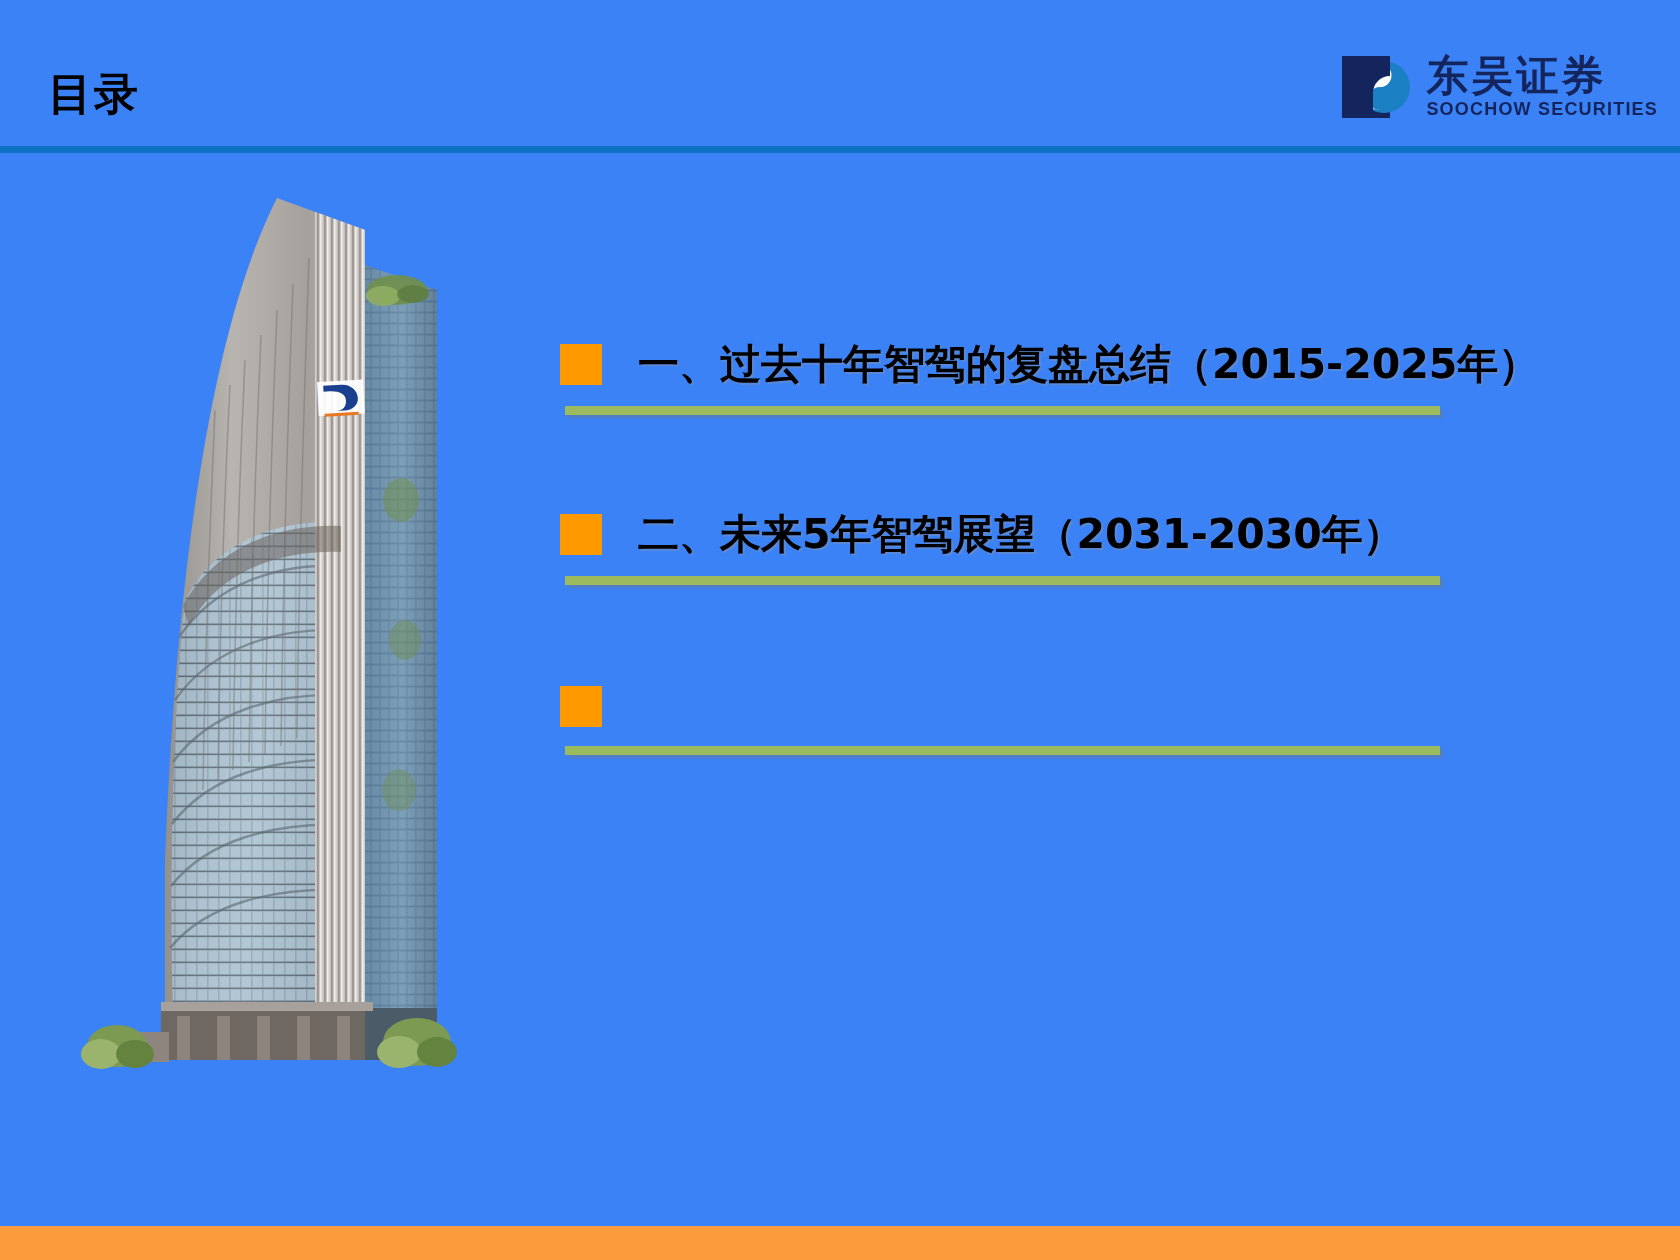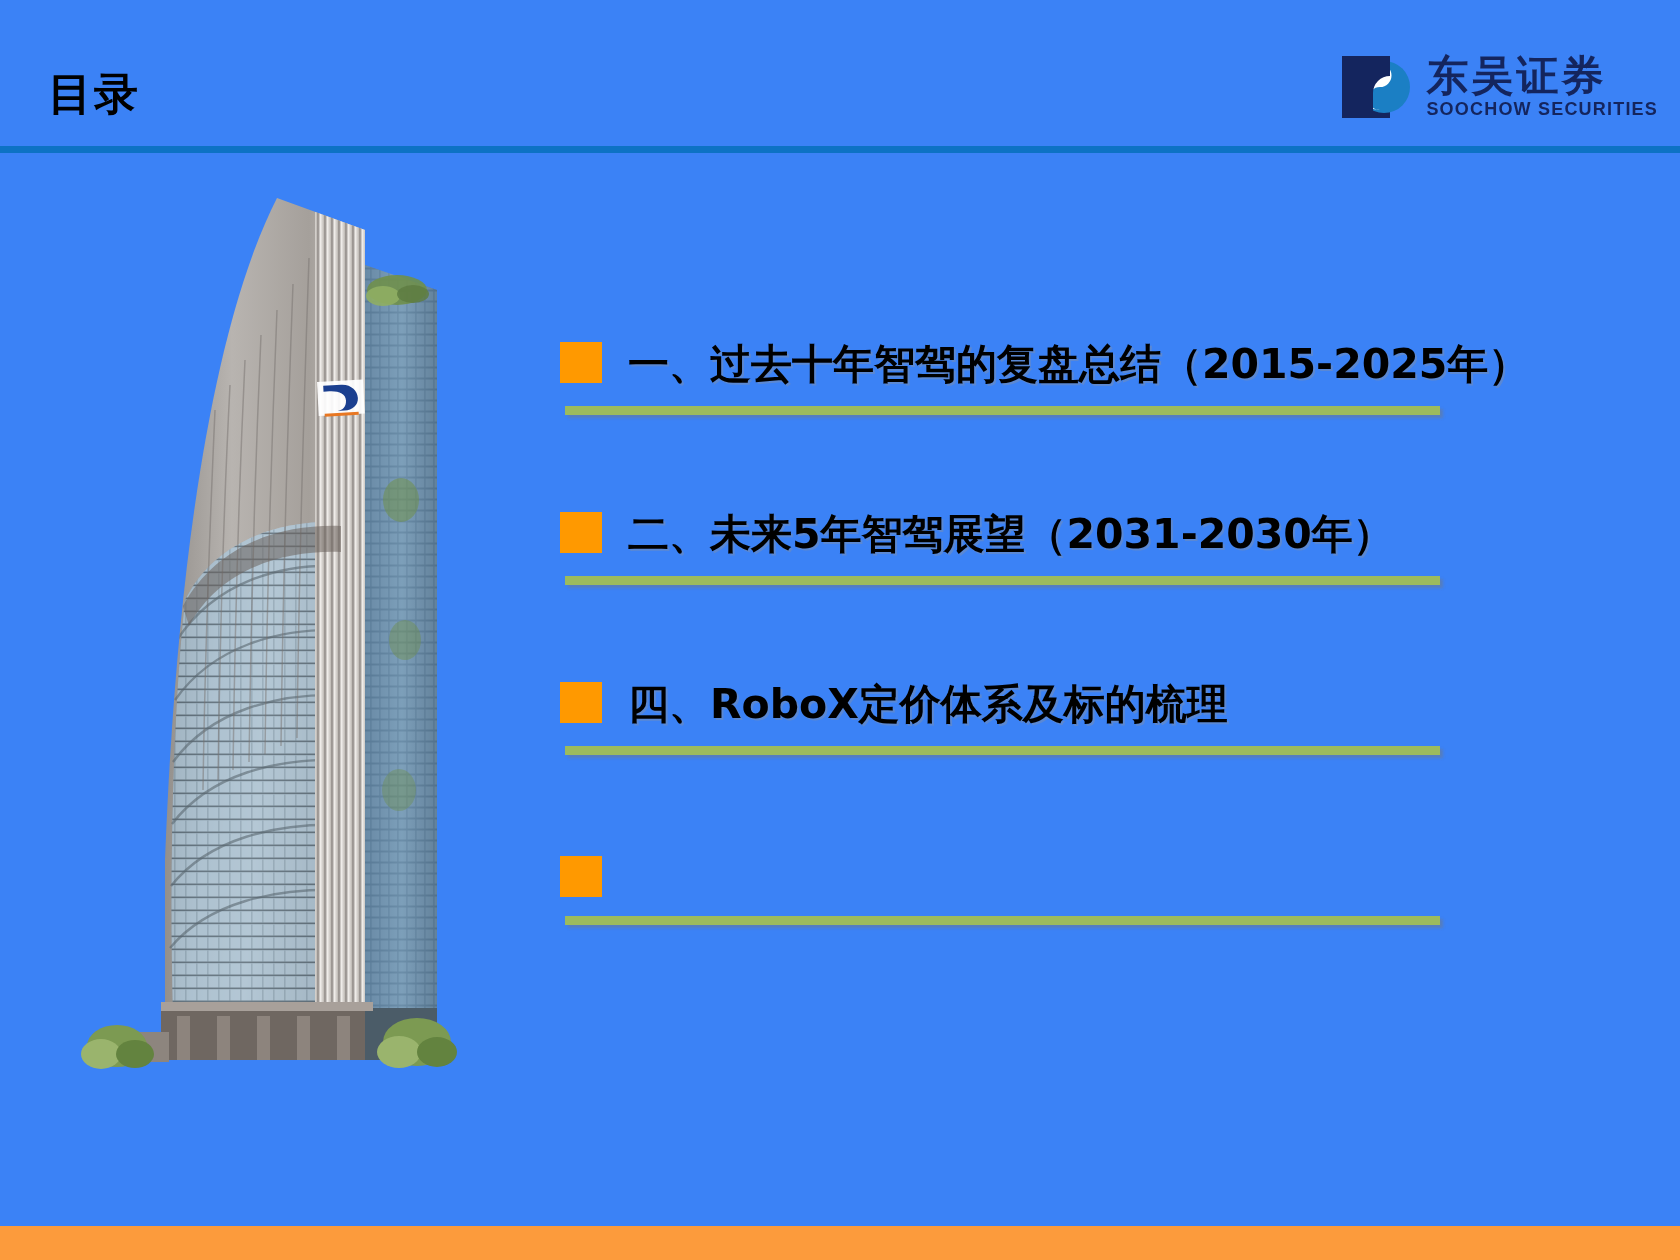--- a/index.html
+++ b/index.html
@@ -104,7 +104,8 @@
     left: 0;
     bottom: 28px;
     display: flex;
-    gap: 26px;
+    align-items: center;
+    gap: 36px;
   }
   .toc-bullet {
     width: 42px;

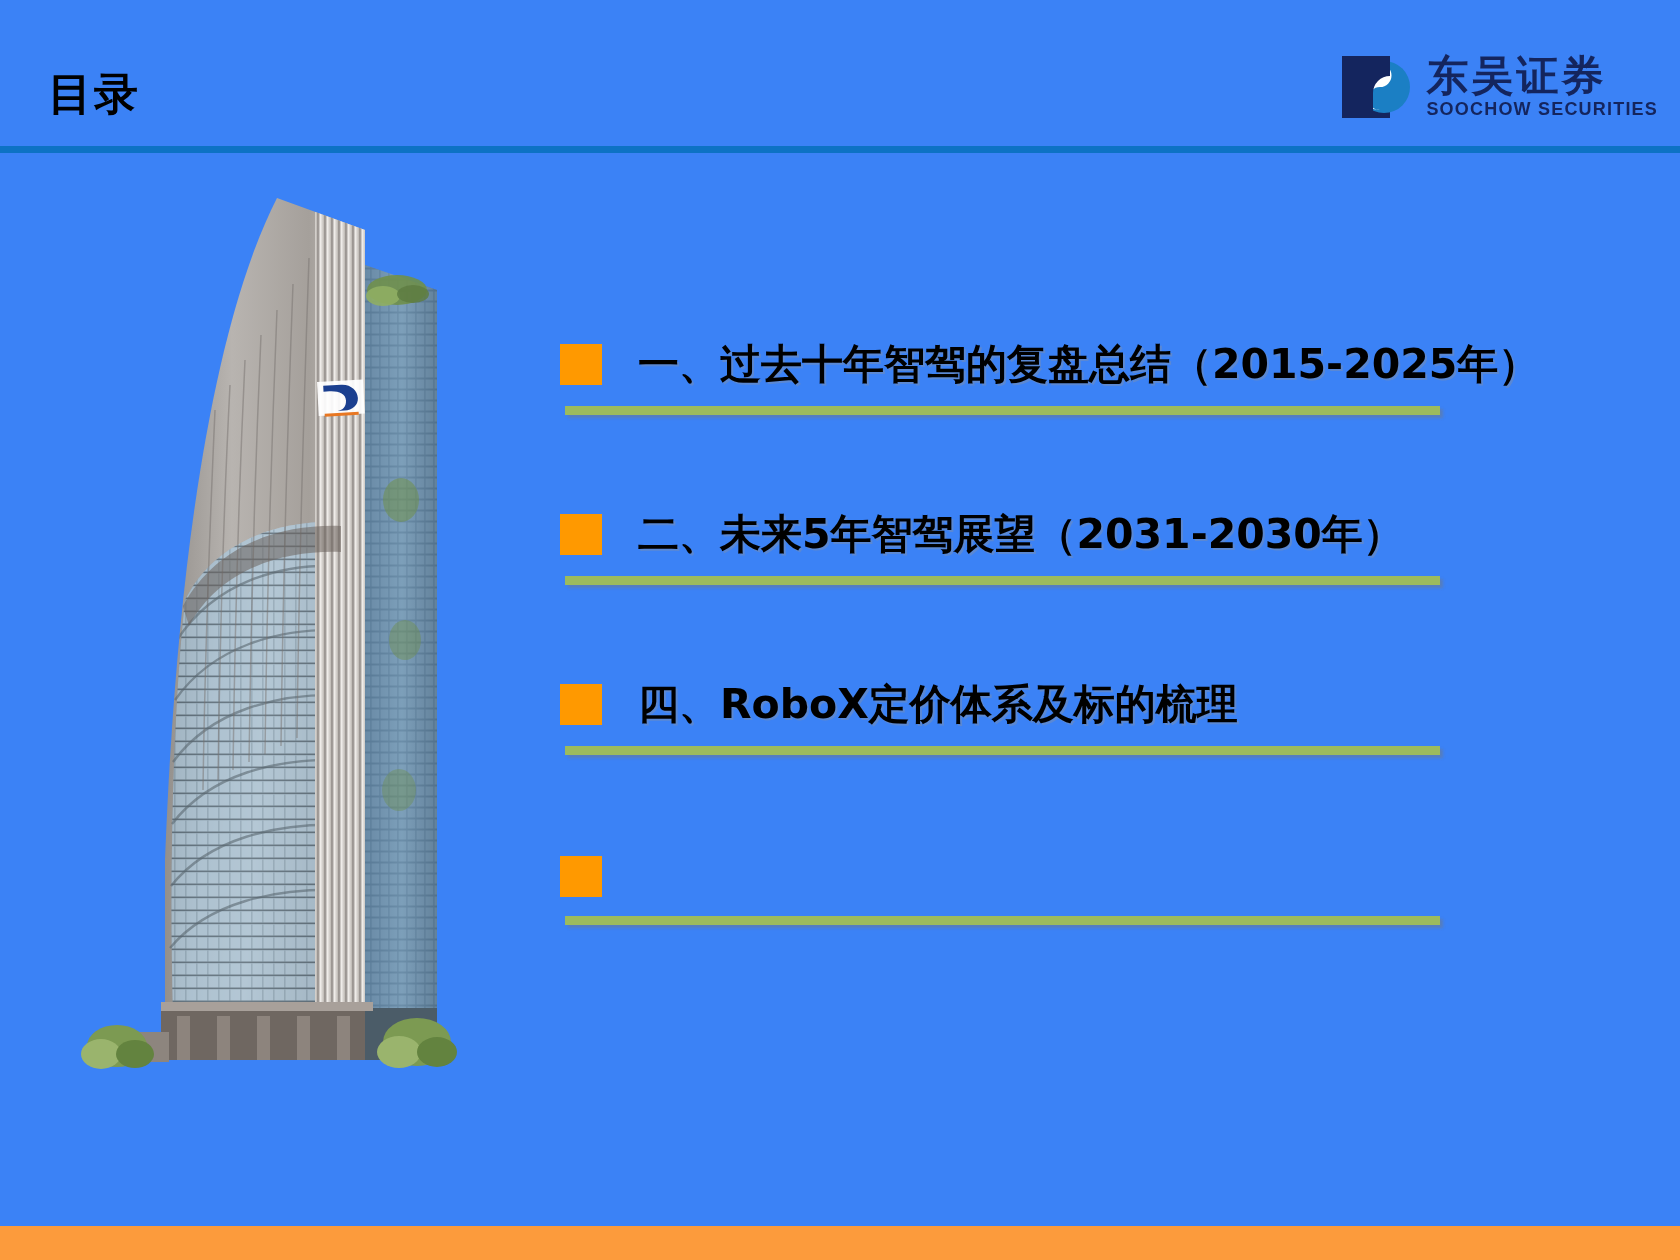--- a/index.html
+++ b/index.html
@@ -303,13 +303,6 @@
     </div>
 
 
-    <div class="toc-row">
-      <div class="toc-entry">
-        <div class="toc-bullet"></div>
-        <div class="toc-label">四、RoboX定价体系及标的梳理</div>
-      </div>
-      <div class="toc-divider"></div>
-    </div>
 
     <div class="toc-row">
       <div class="toc-entry">

